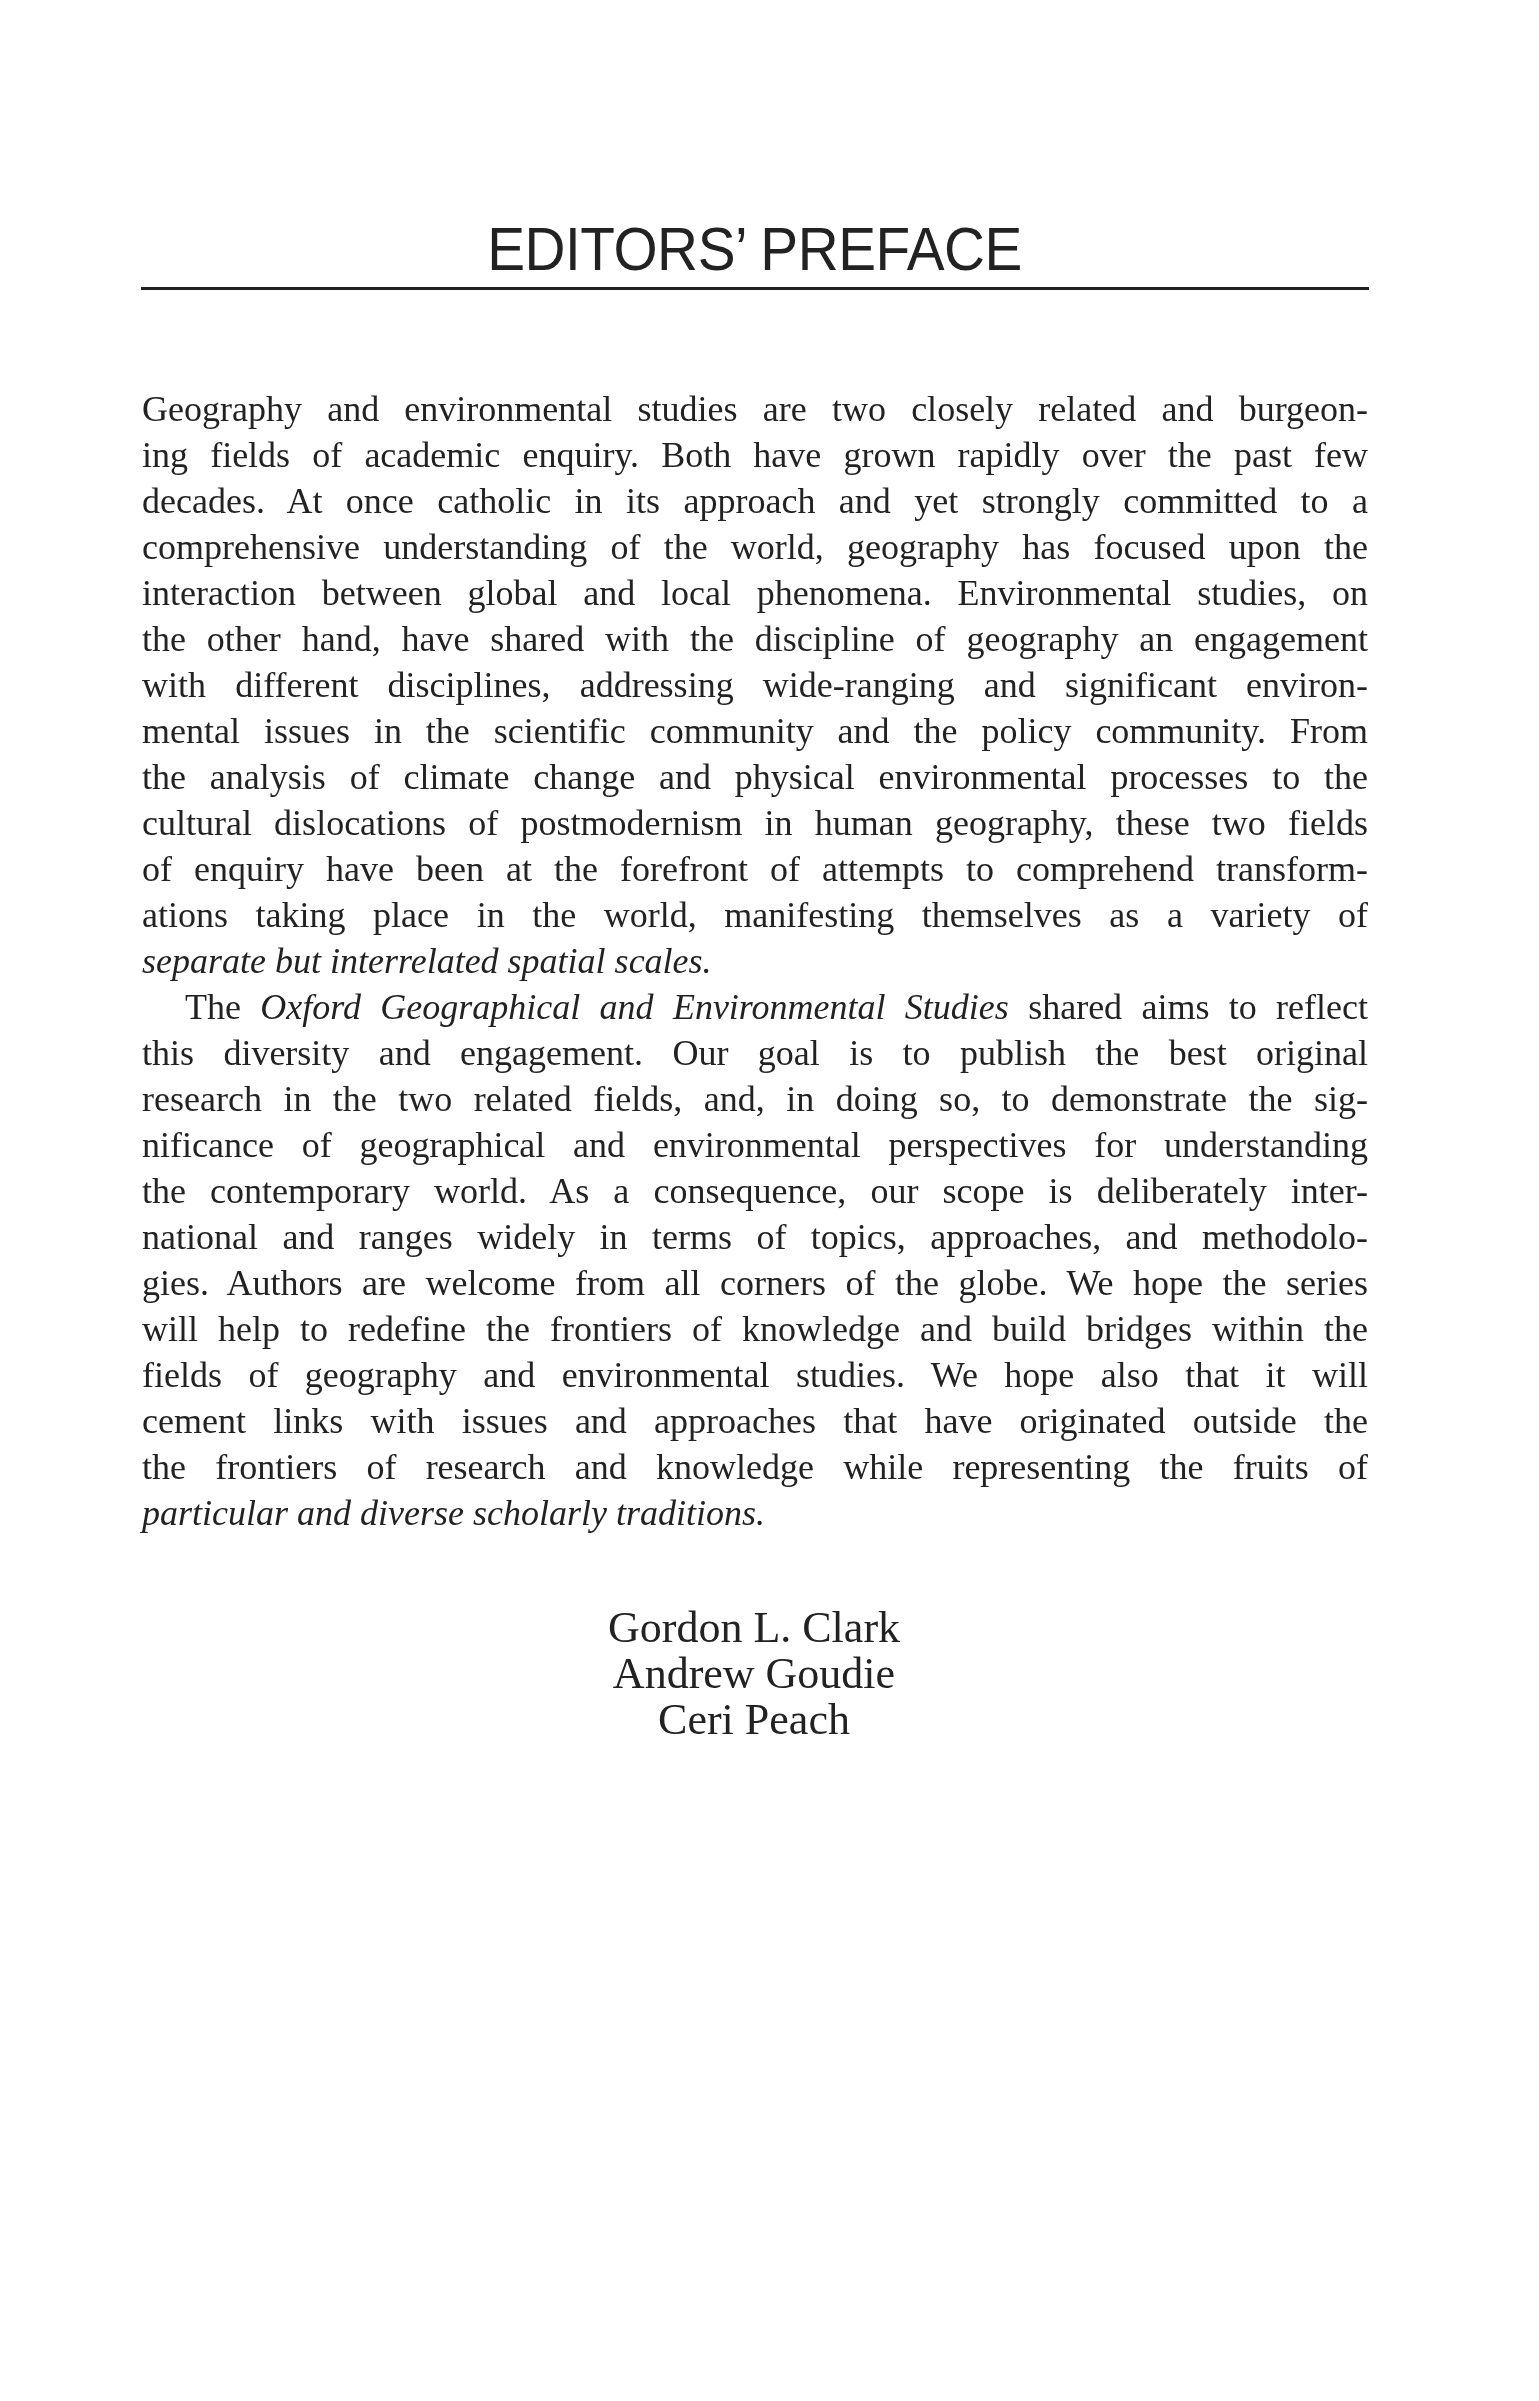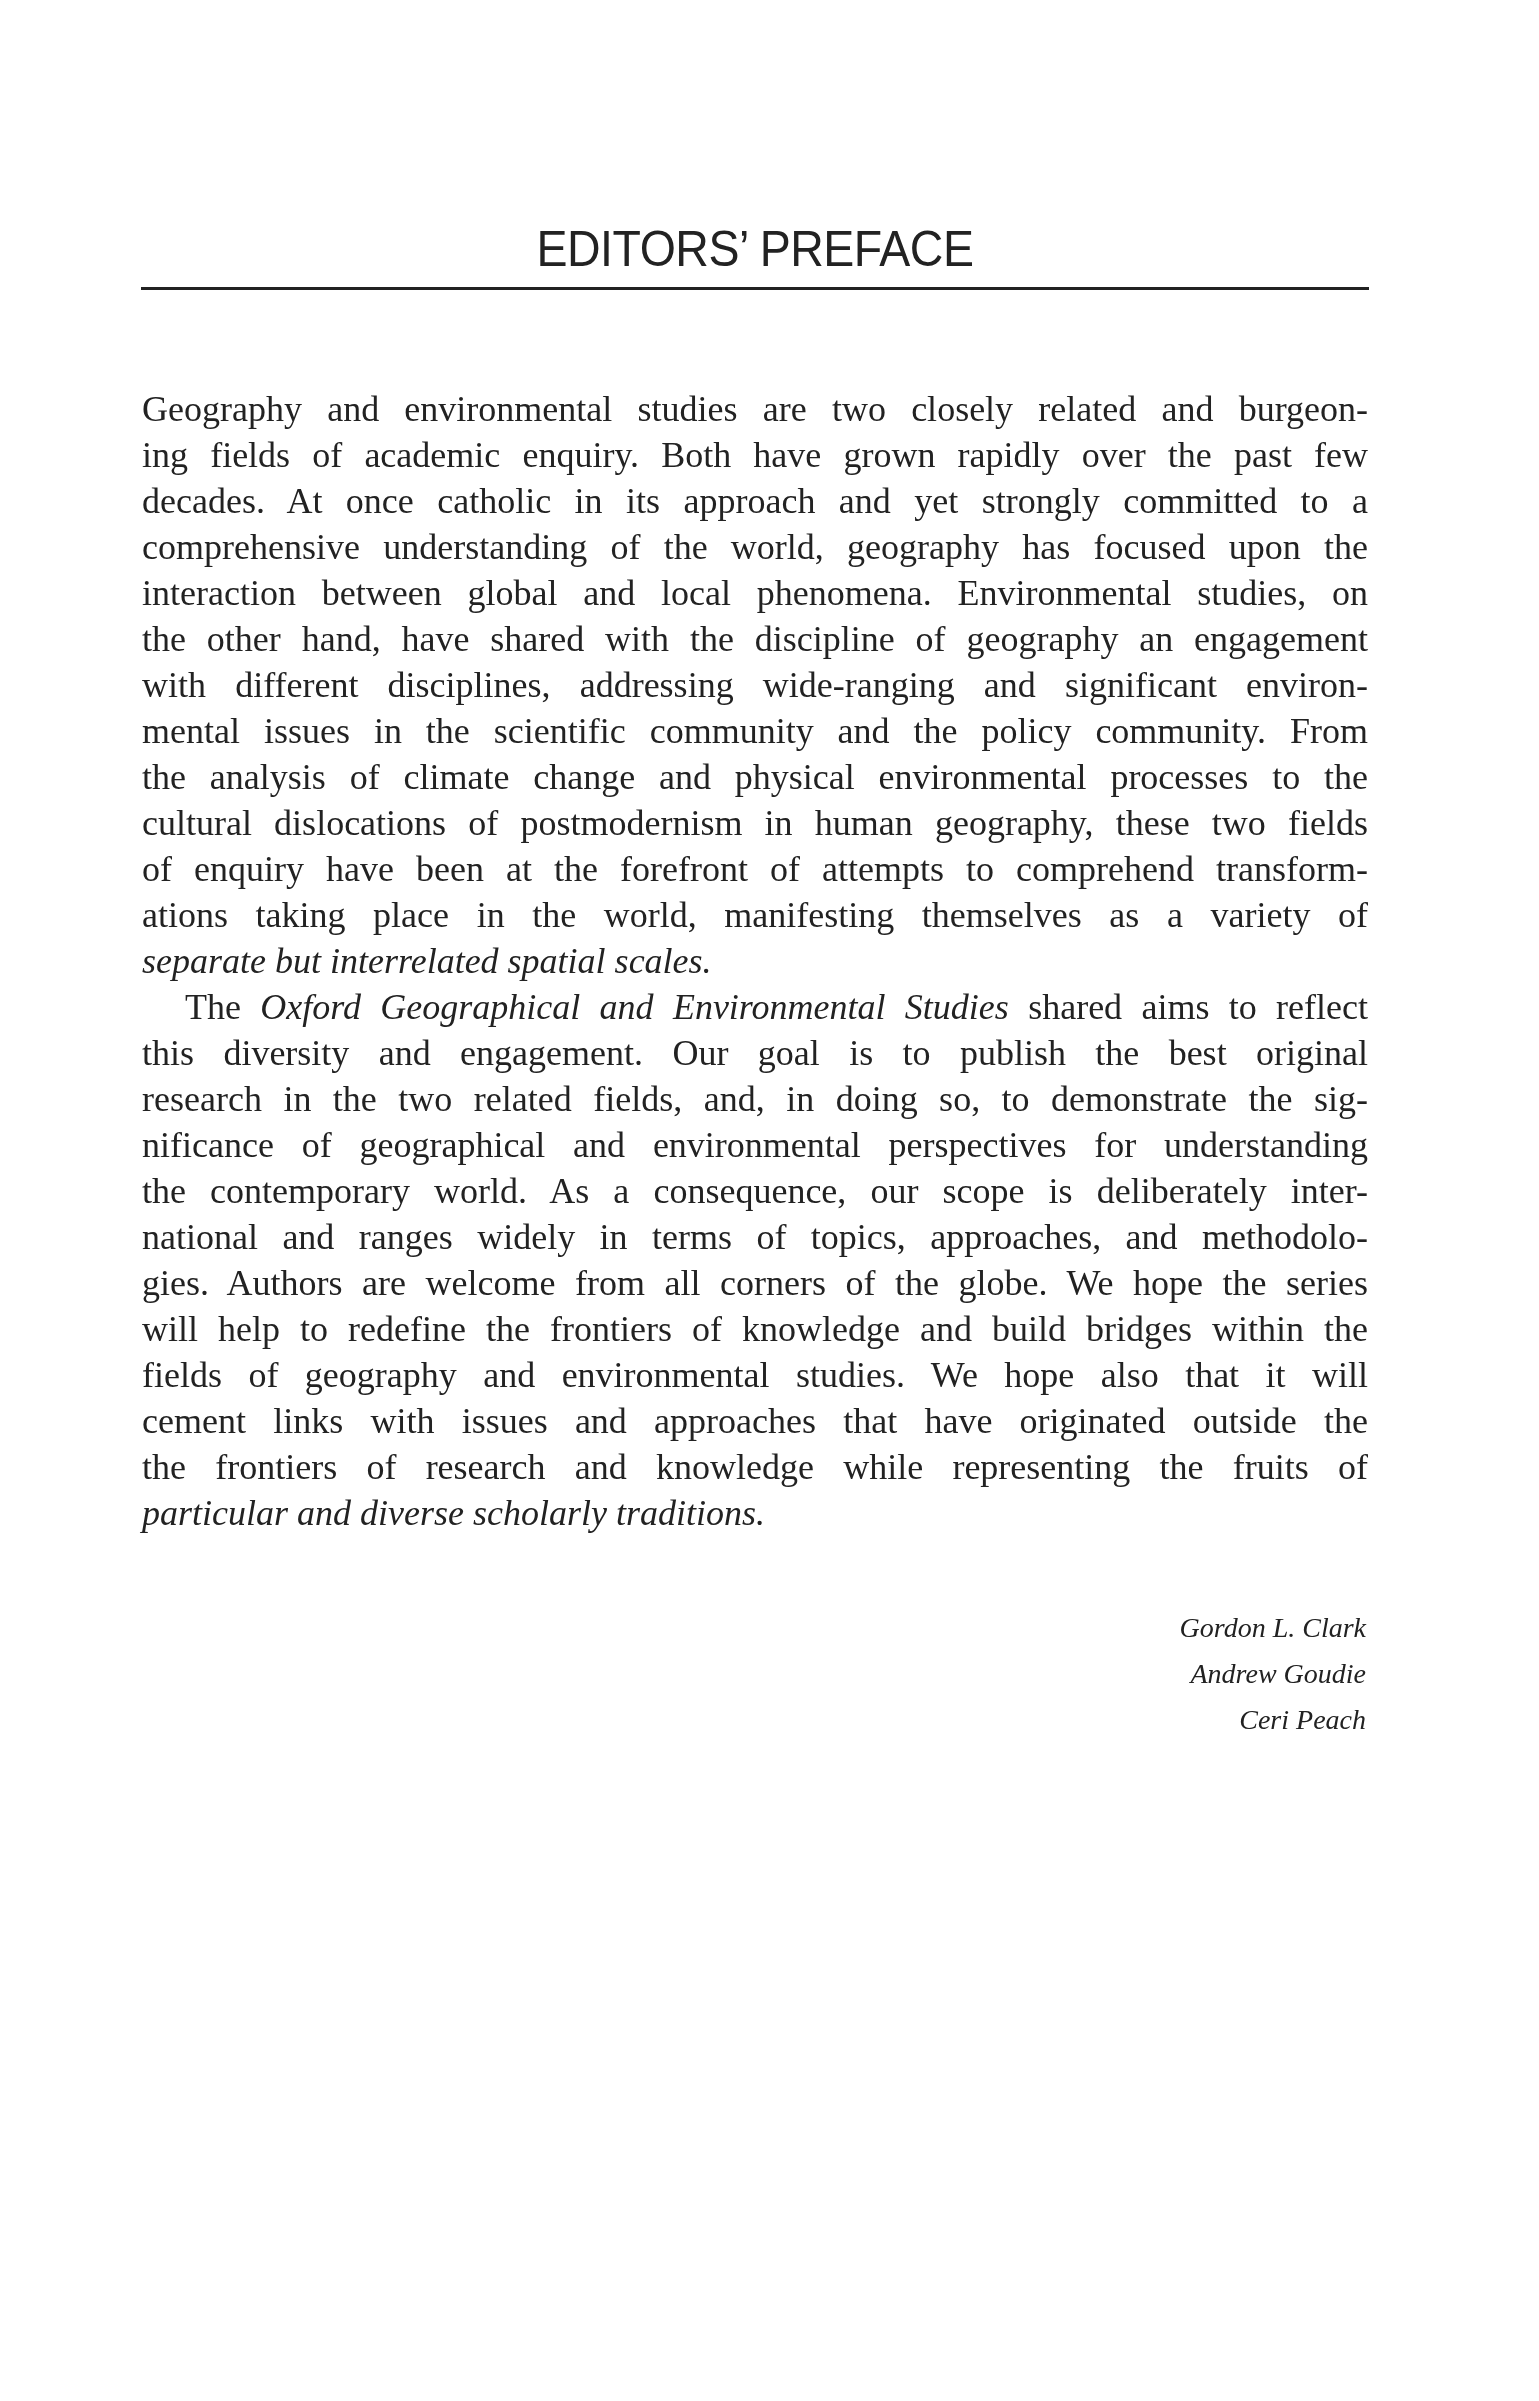--- a/index.html
+++ b/index.html
@@ -29,7 +29,7 @@
     height: 64px;
     text-align: center;
     font-family: "Liberation Sans", sans-serif;
-    font-size: 50px;
+    font-size: 61px;
     line-height: 64px;
     letter-spacing: -0.5px;
     color: #222222;

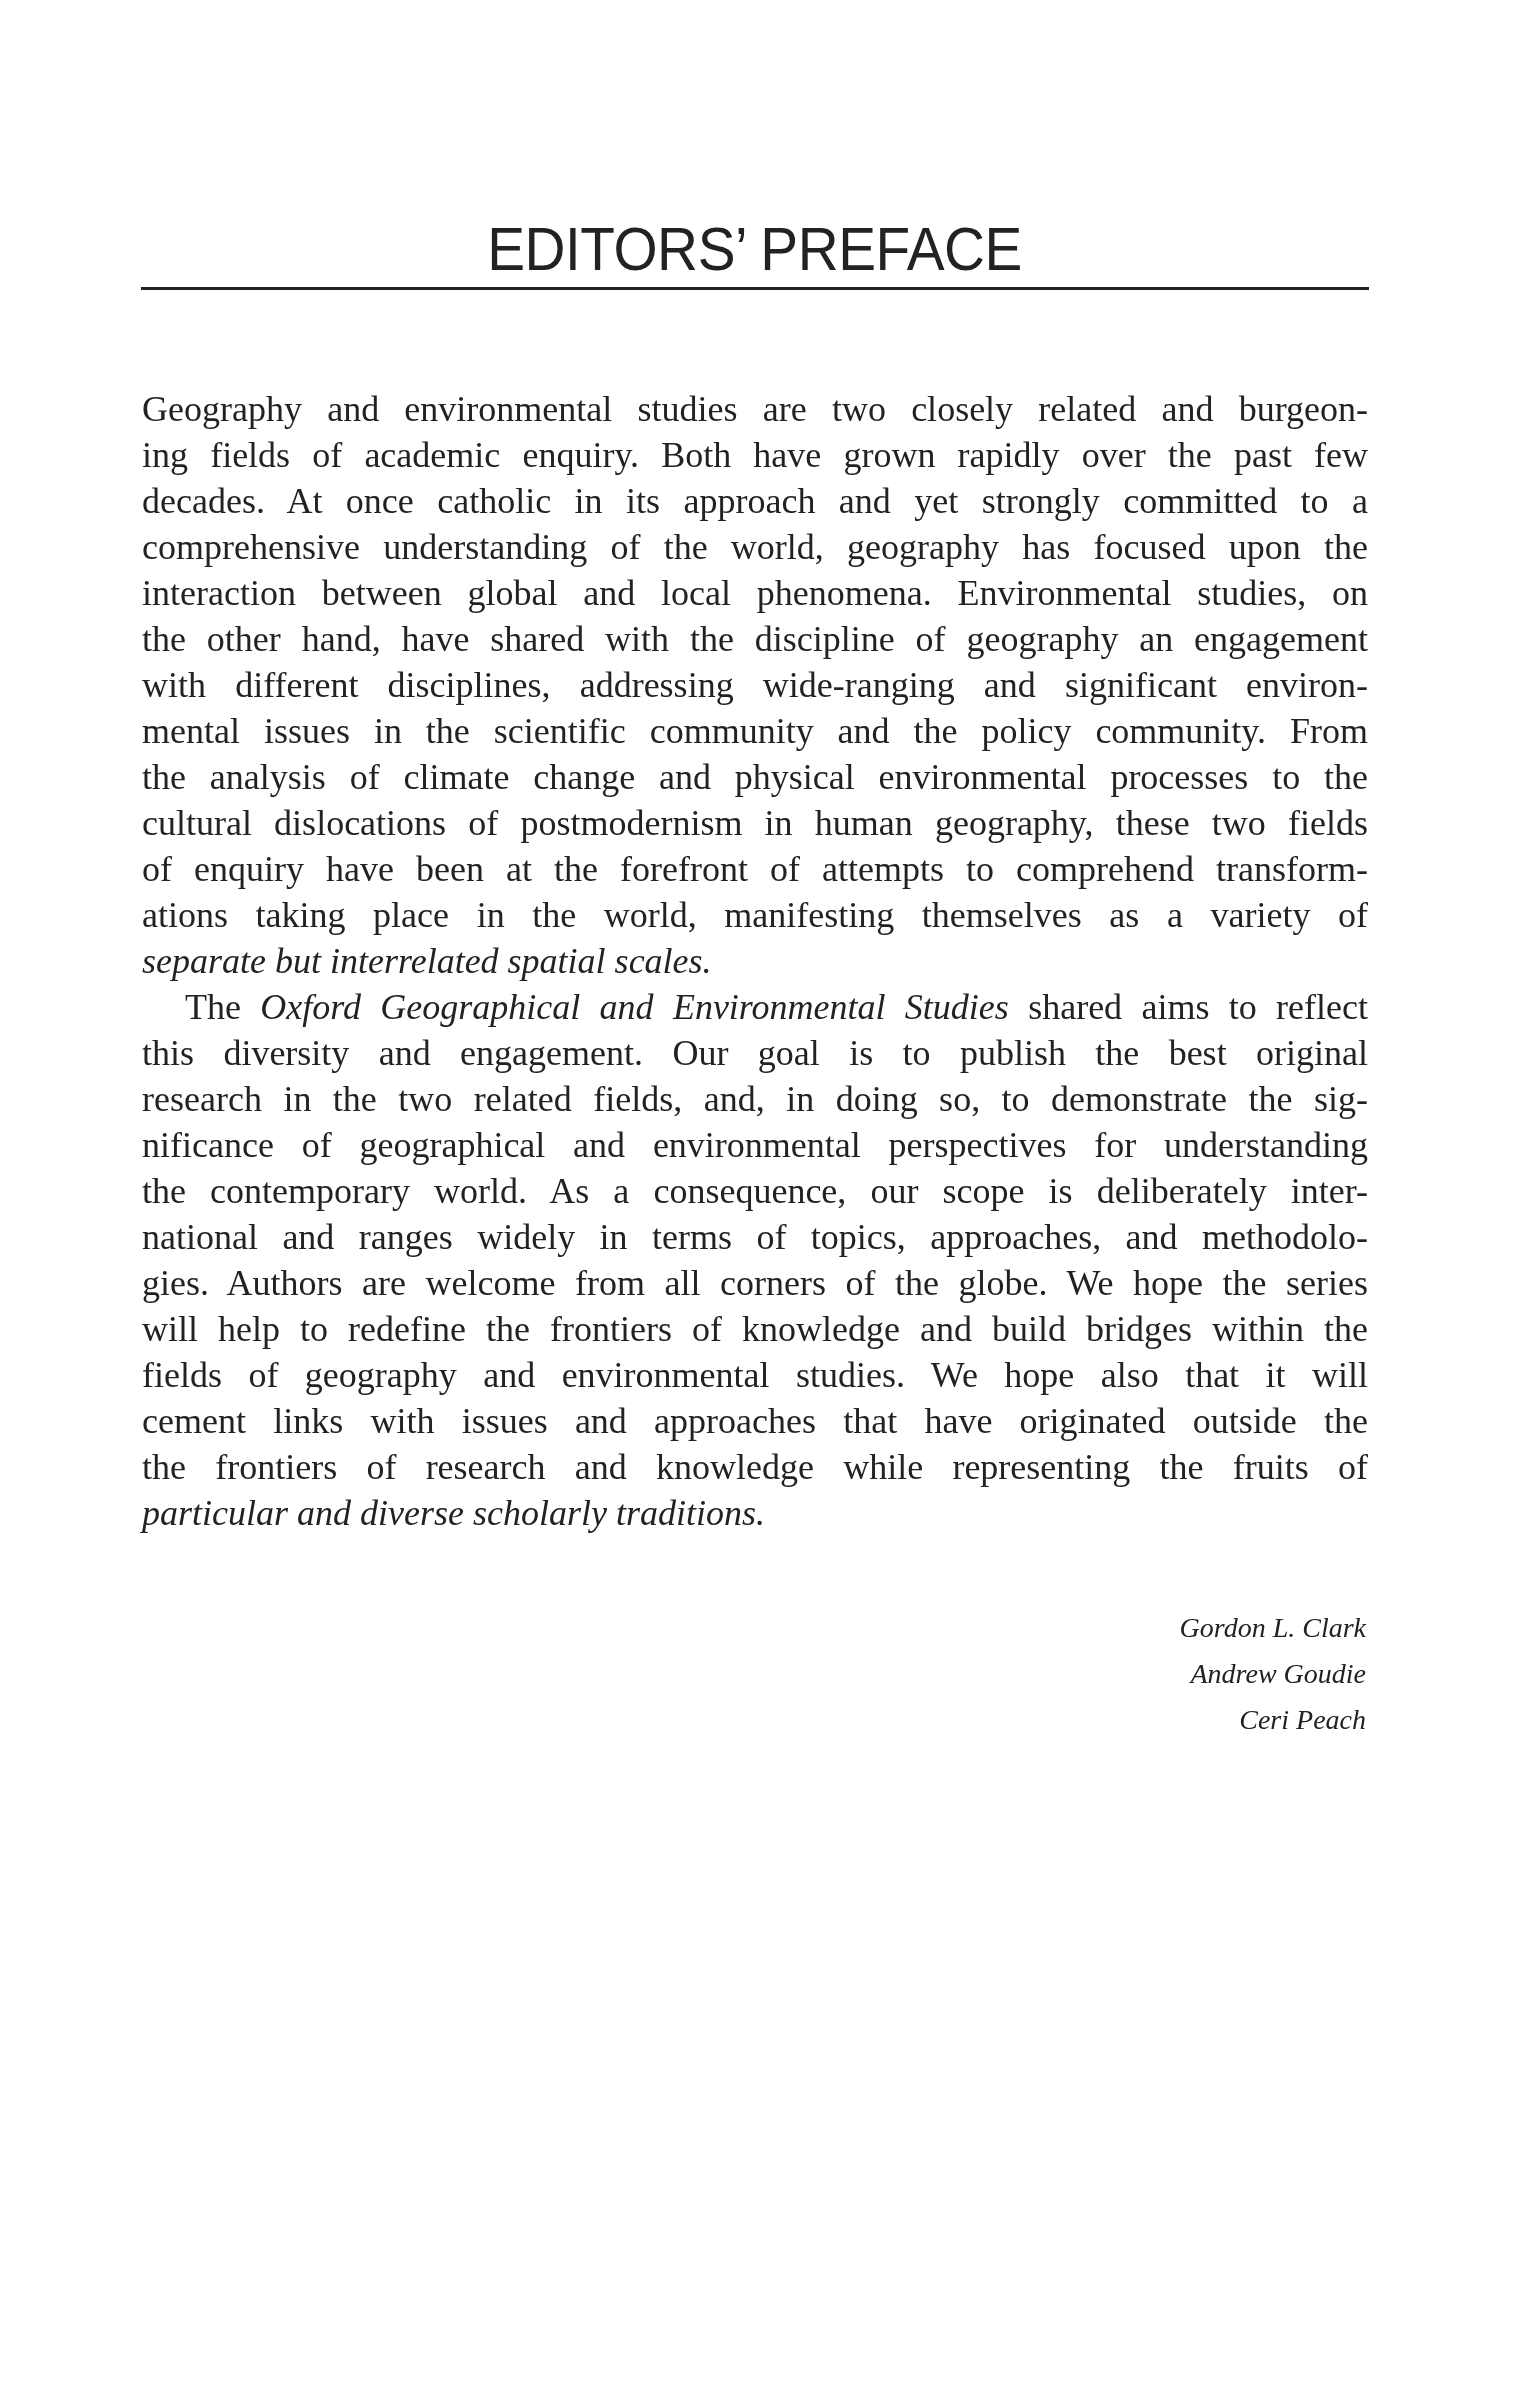--- a/index.html
+++ b/index.html
@@ -83,11 +83,10 @@
     width: 1224px;
     top: 1605px;
     font-family: "Liberation Serif", serif;
-    font-style: italic;
-    font-size: 28px;
+    font-size: 44px;
     line-height: 46px;
     color: #222222;
-    text-align: right;
+    text-align: center;
   }
   .sig {
     display: block;

